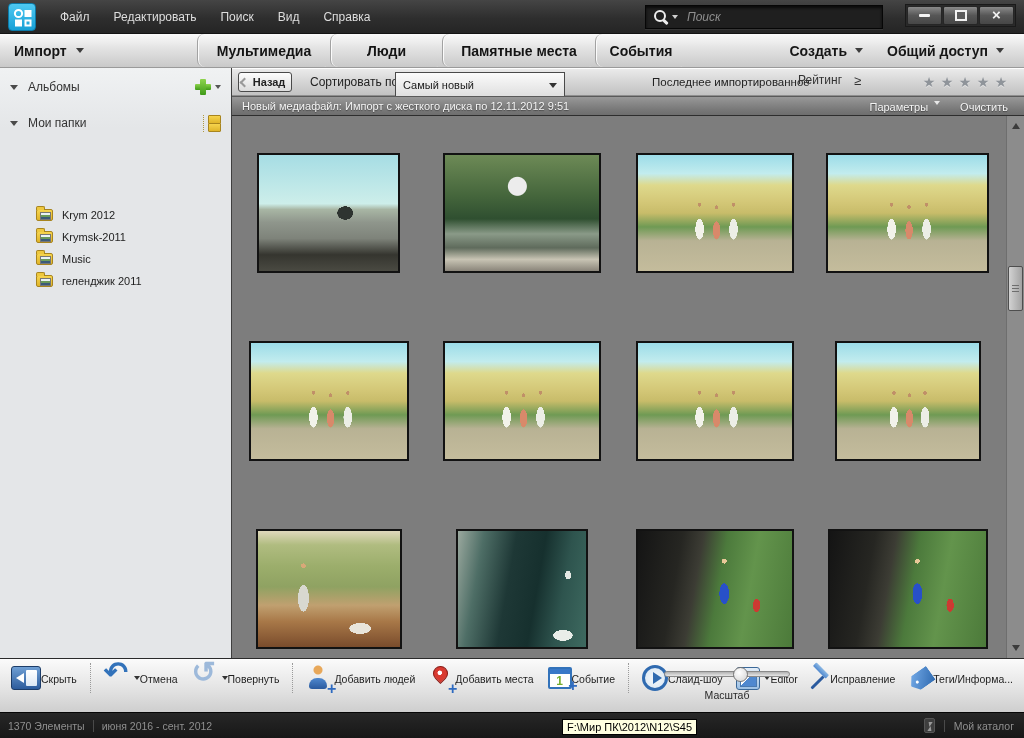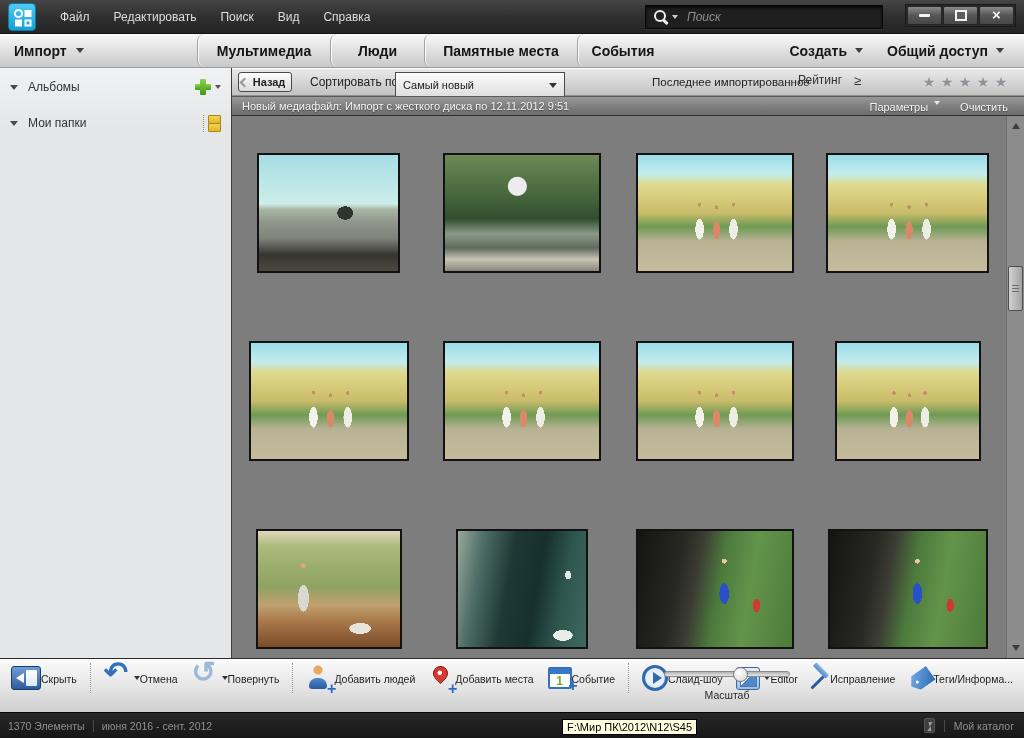--- a/index.html
+++ b/index.html
@@ -44,7 +44,7 @@
   .tabs { position:absolute; left:197px; top:0; height:33px; display:flex; }
   .tabs span { display:flex; align-items:center; justify-content:center; font-size:14px; font-weight:bold;
     color:#141414; border-left:1px solid #a2a2a2; box-shadow:inset 1px 0 0 #fbfbfb;border-radius:7px; }
-  .tabs span:nth-of-type(1){ width:133px; } .tabs span:nth-of-type(2){ width:94px; }
+  .tabs span:nth-of-type(1){ width:133px; } .tabs span:nth-of-type(2){ width:112px; }
   .tabs span:nth-of-type(3){ width:153px; } .tabs span:nth-of-type(4){ width:91px; }
   .tabbar-right { position:absolute; right:8px; top:0; height:33px; display:flex; }
   .tabbar-right .tmenu { display:flex; align-items:center; padding:0 12px; font-size:14px; font-weight:bold; color:#161616; }

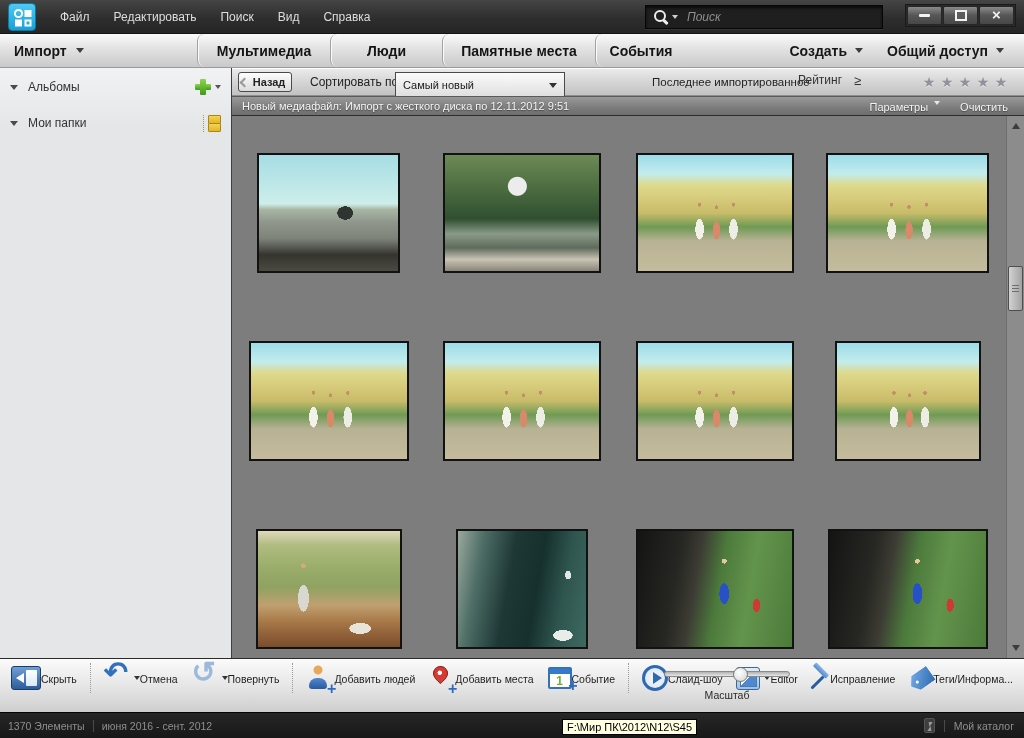--- a/index.html
+++ b/index.html
@@ -317,6 +317,28 @@
       <span class="spacer"></span>
       <span class="tree-icon"></span>
     </div>
+    <div class="folder-list">
+
+        <div class="folder-row">
+          <span class="folder-icon"></span>
+          <span class="label">Krym 2012</span>
+        </div>
+
+        <div class="folder-row">
+          <span class="folder-icon"></span>
+          <span class="label">Krymsk-2011</span>
+        </div>
+
+        <div class="folder-row">
+          <span class="folder-icon"></span>
+          <span class="label">Music</span>
+        </div>
+
+        <div class="folder-row">
+          <span class="folder-icon"></span>
+          <span class="label">геленджик 2011</span>
+        </div>
+      </div>
   </aside>
 
   <div class="sortbar">

